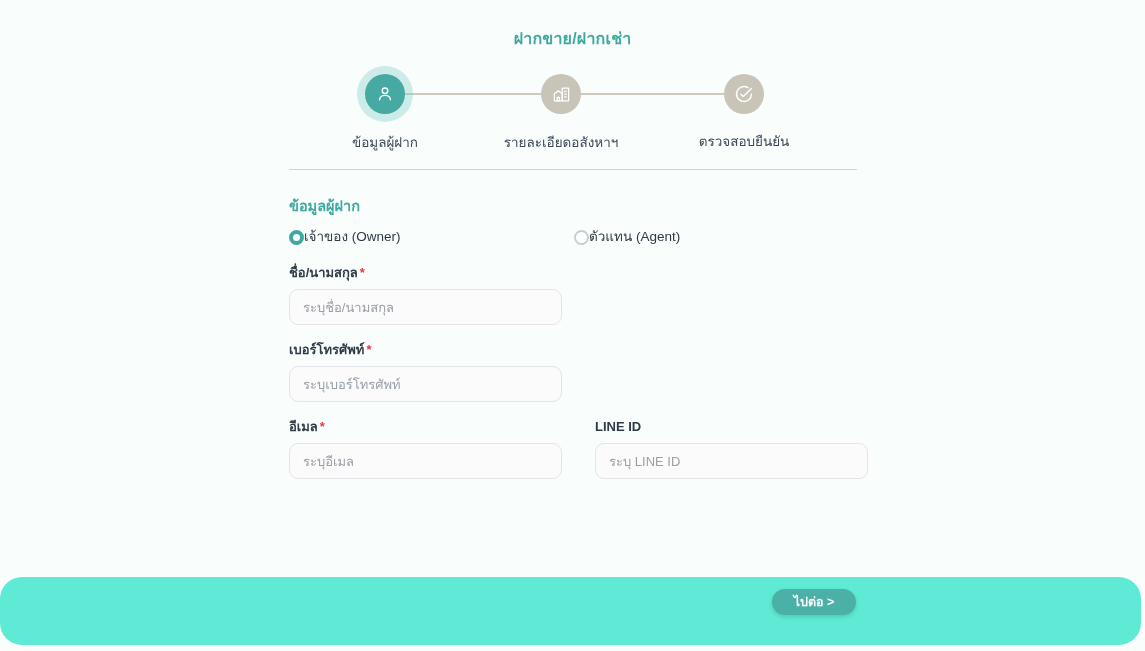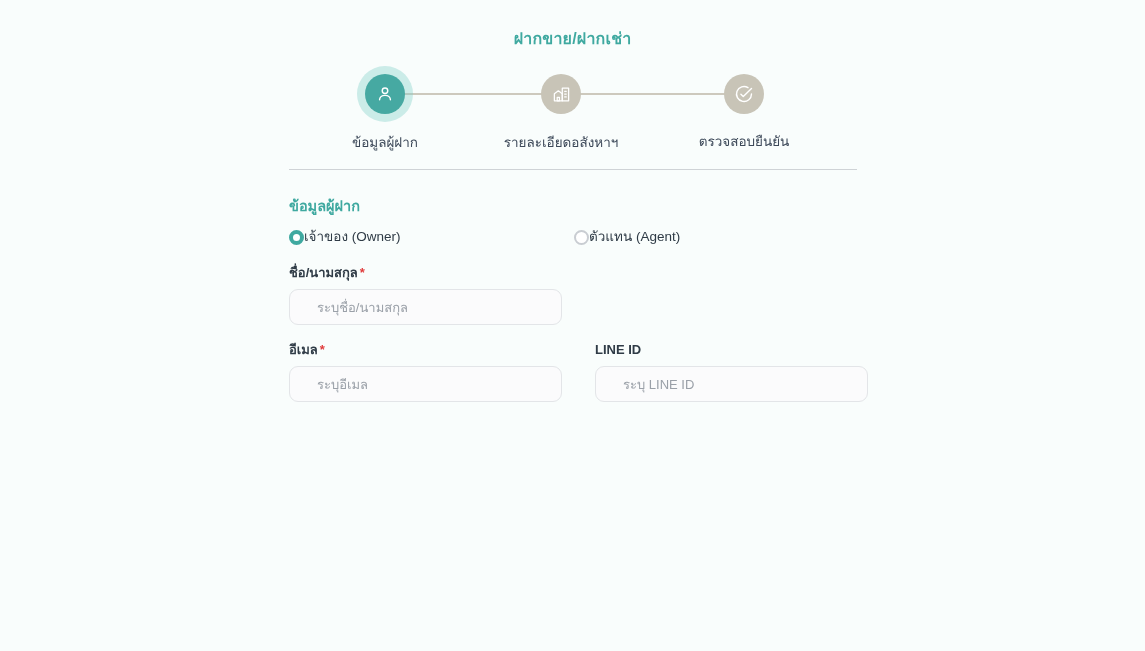--- a/index.html
+++ b/index.html
@@ -23,7 +23,7 @@
     inset: 0;
     background: #f9fdfc;
     display: flex;
-    flex-direction: row;
+    flex-direction: column;
   }
 
   .content-area {

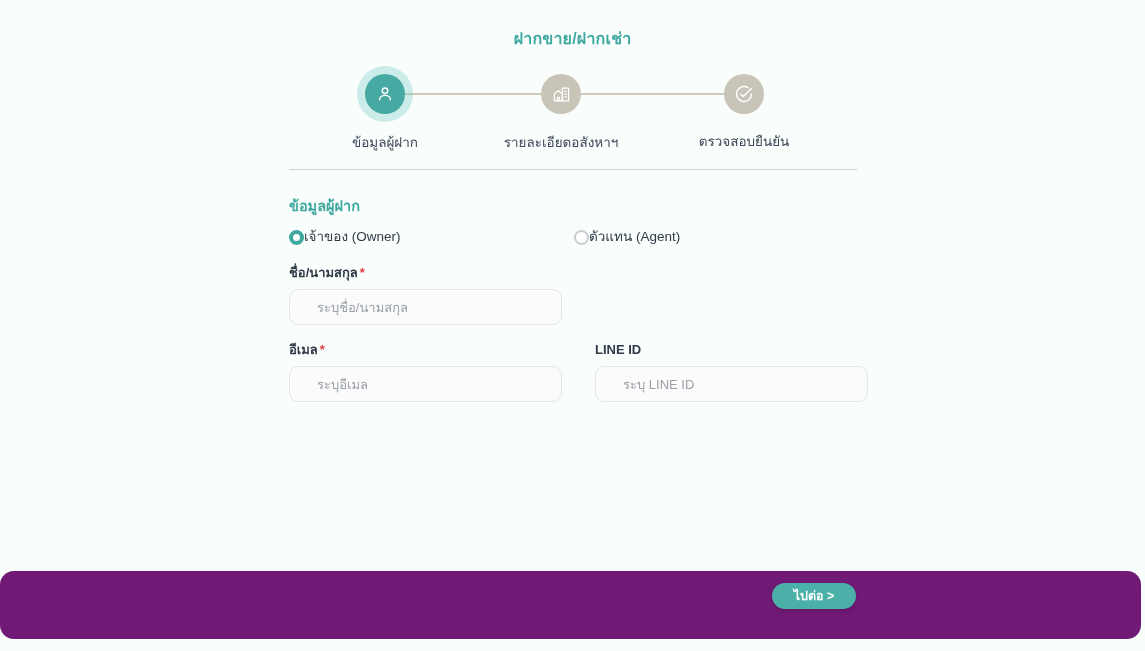--- a/index.html
+++ b/index.html
@@ -184,7 +184,7 @@
     display: block;
     width: 273px;
     height: 36px;
-    padding: 0 27px;
+    padding: 0 13px;
     border: 1px solid #e3e5e8;
     border-radius: 9px;
     background: #fbfbfc;

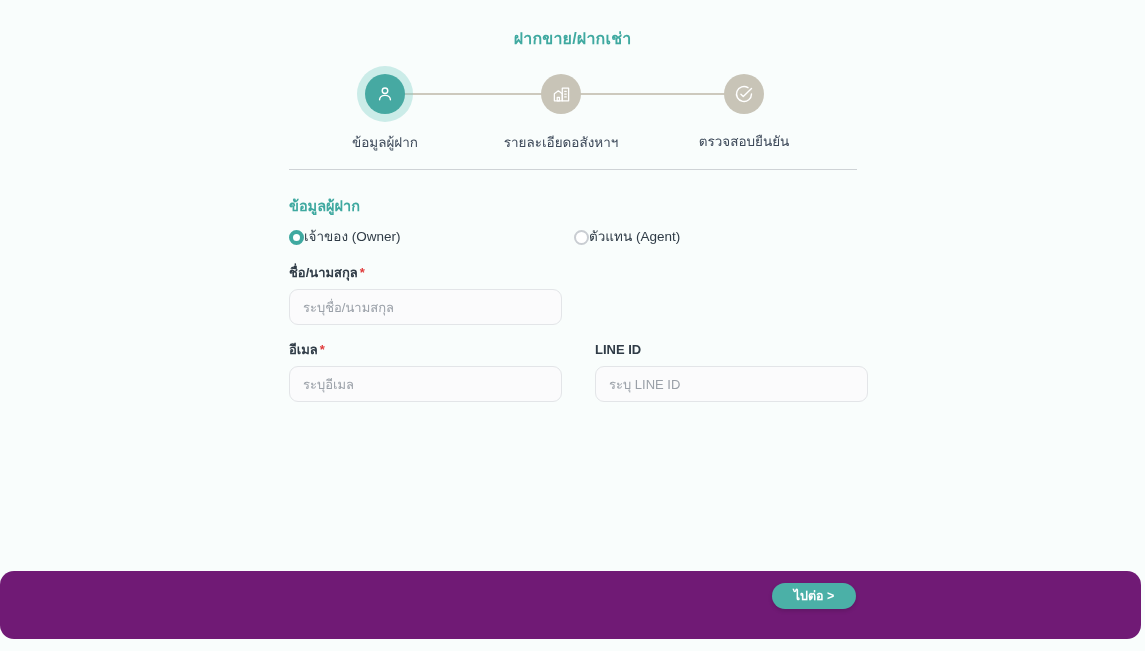--- a/index.html
+++ b/index.html
@@ -303,6 +303,12 @@
         <input class="text-input" type="text" placeholder="ระบุชื่อ/นามสกุล" style="">
       </div>
 
+      <div class="field-block">
+        <div class="field-label">
+          <span>เบอร์โทรศัพท์</span><span class="req">*</span>
+        </div>
+        <input class="text-input" type="text" placeholder="ระบุเบอร์โทรศัพท์" style="">
+      </div>
 
       <div class="field-row">
         <div class="field-col">

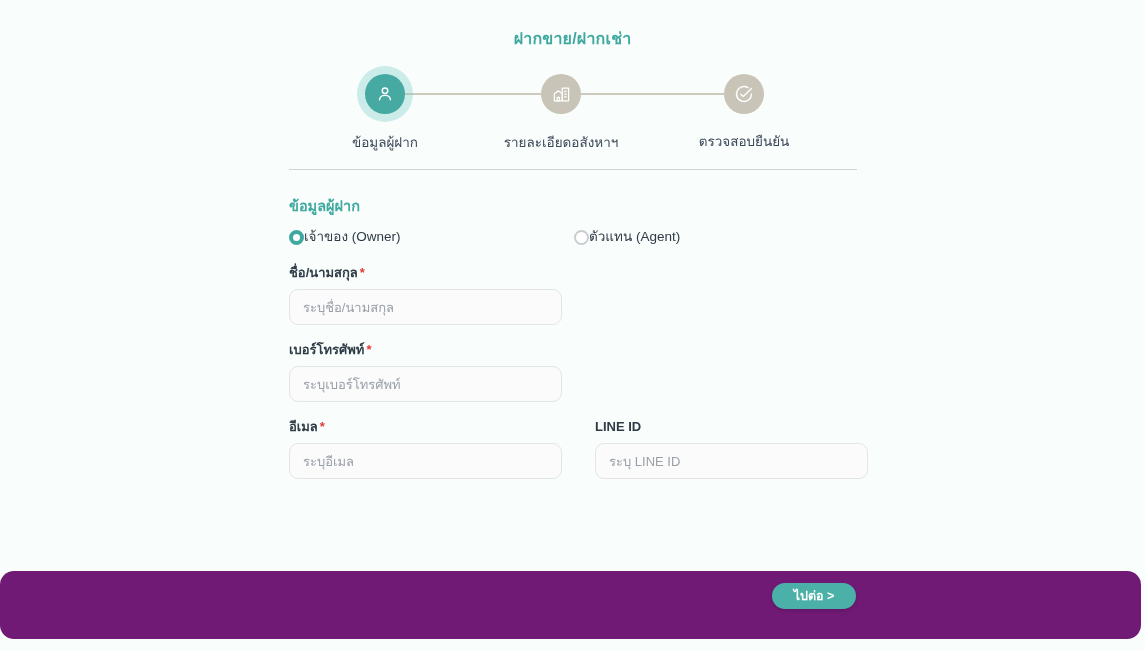--- a/index.html
+++ b/index.html
@@ -202,9 +202,9 @@
   .footer-bar {
     flex: 0 0 auto;
     height: 68px;
-    margin: 0 4px 12px 0;
-    background: #701a75;
-    border-radius: 14px;
+    margin: 0 4px 6px 0;
+    background: #5eead4;
+    border-radius: 22px;
     position: relative;
   }
   .next-button {

